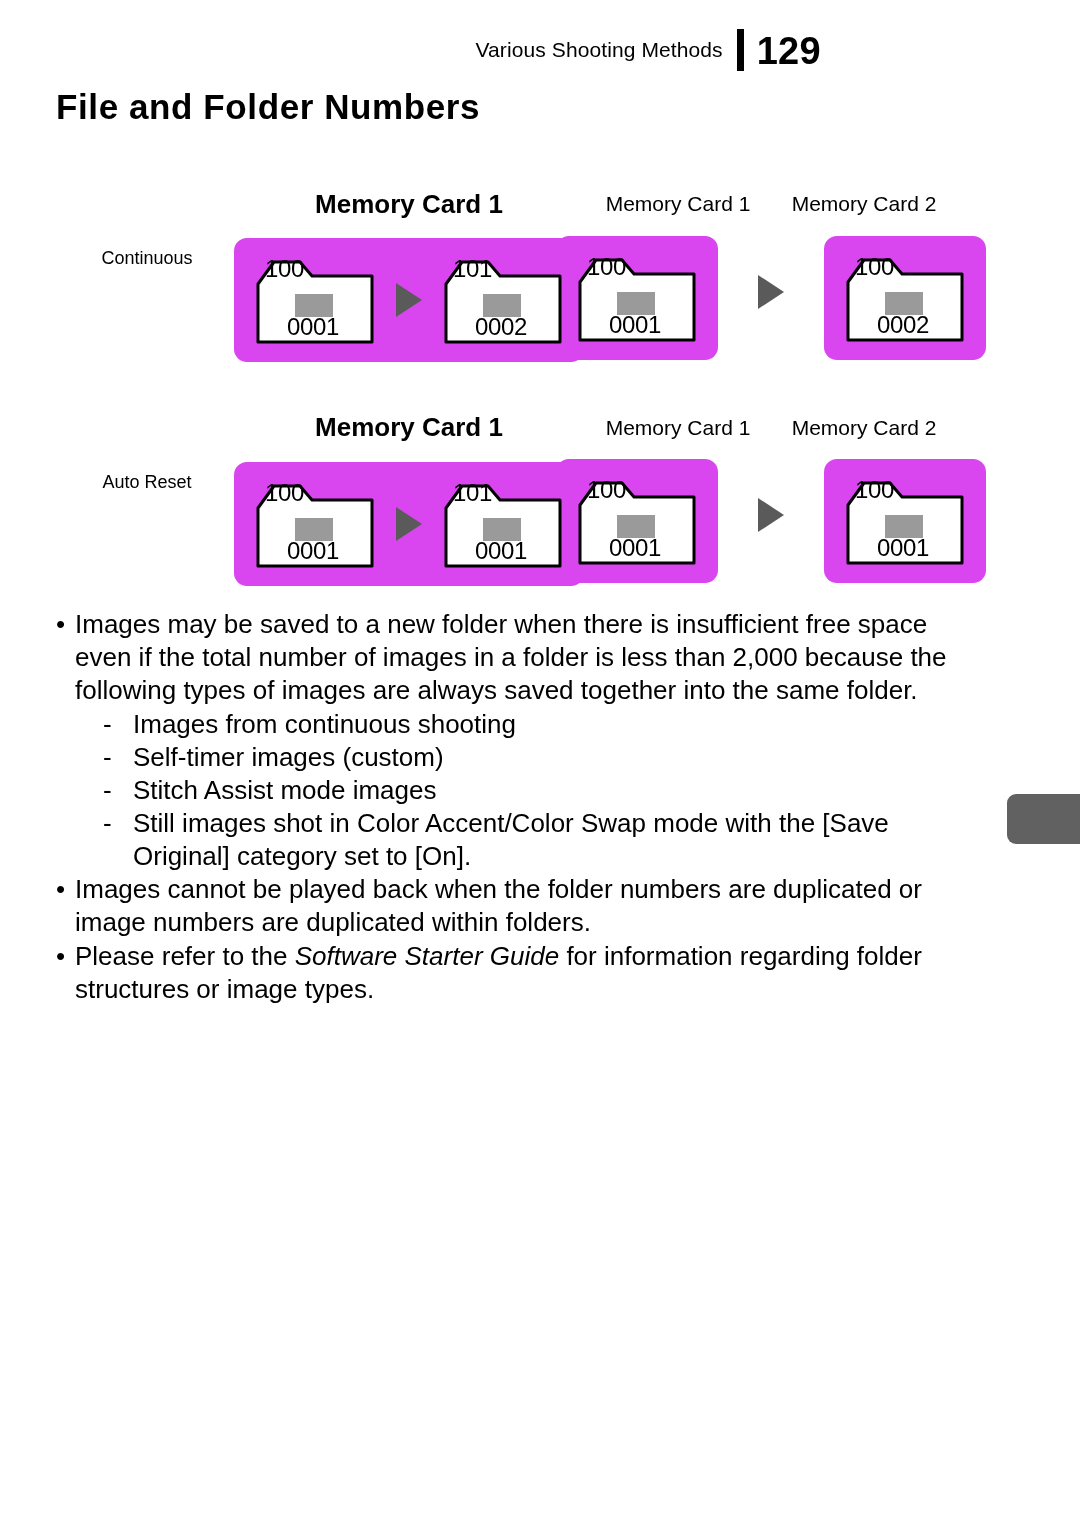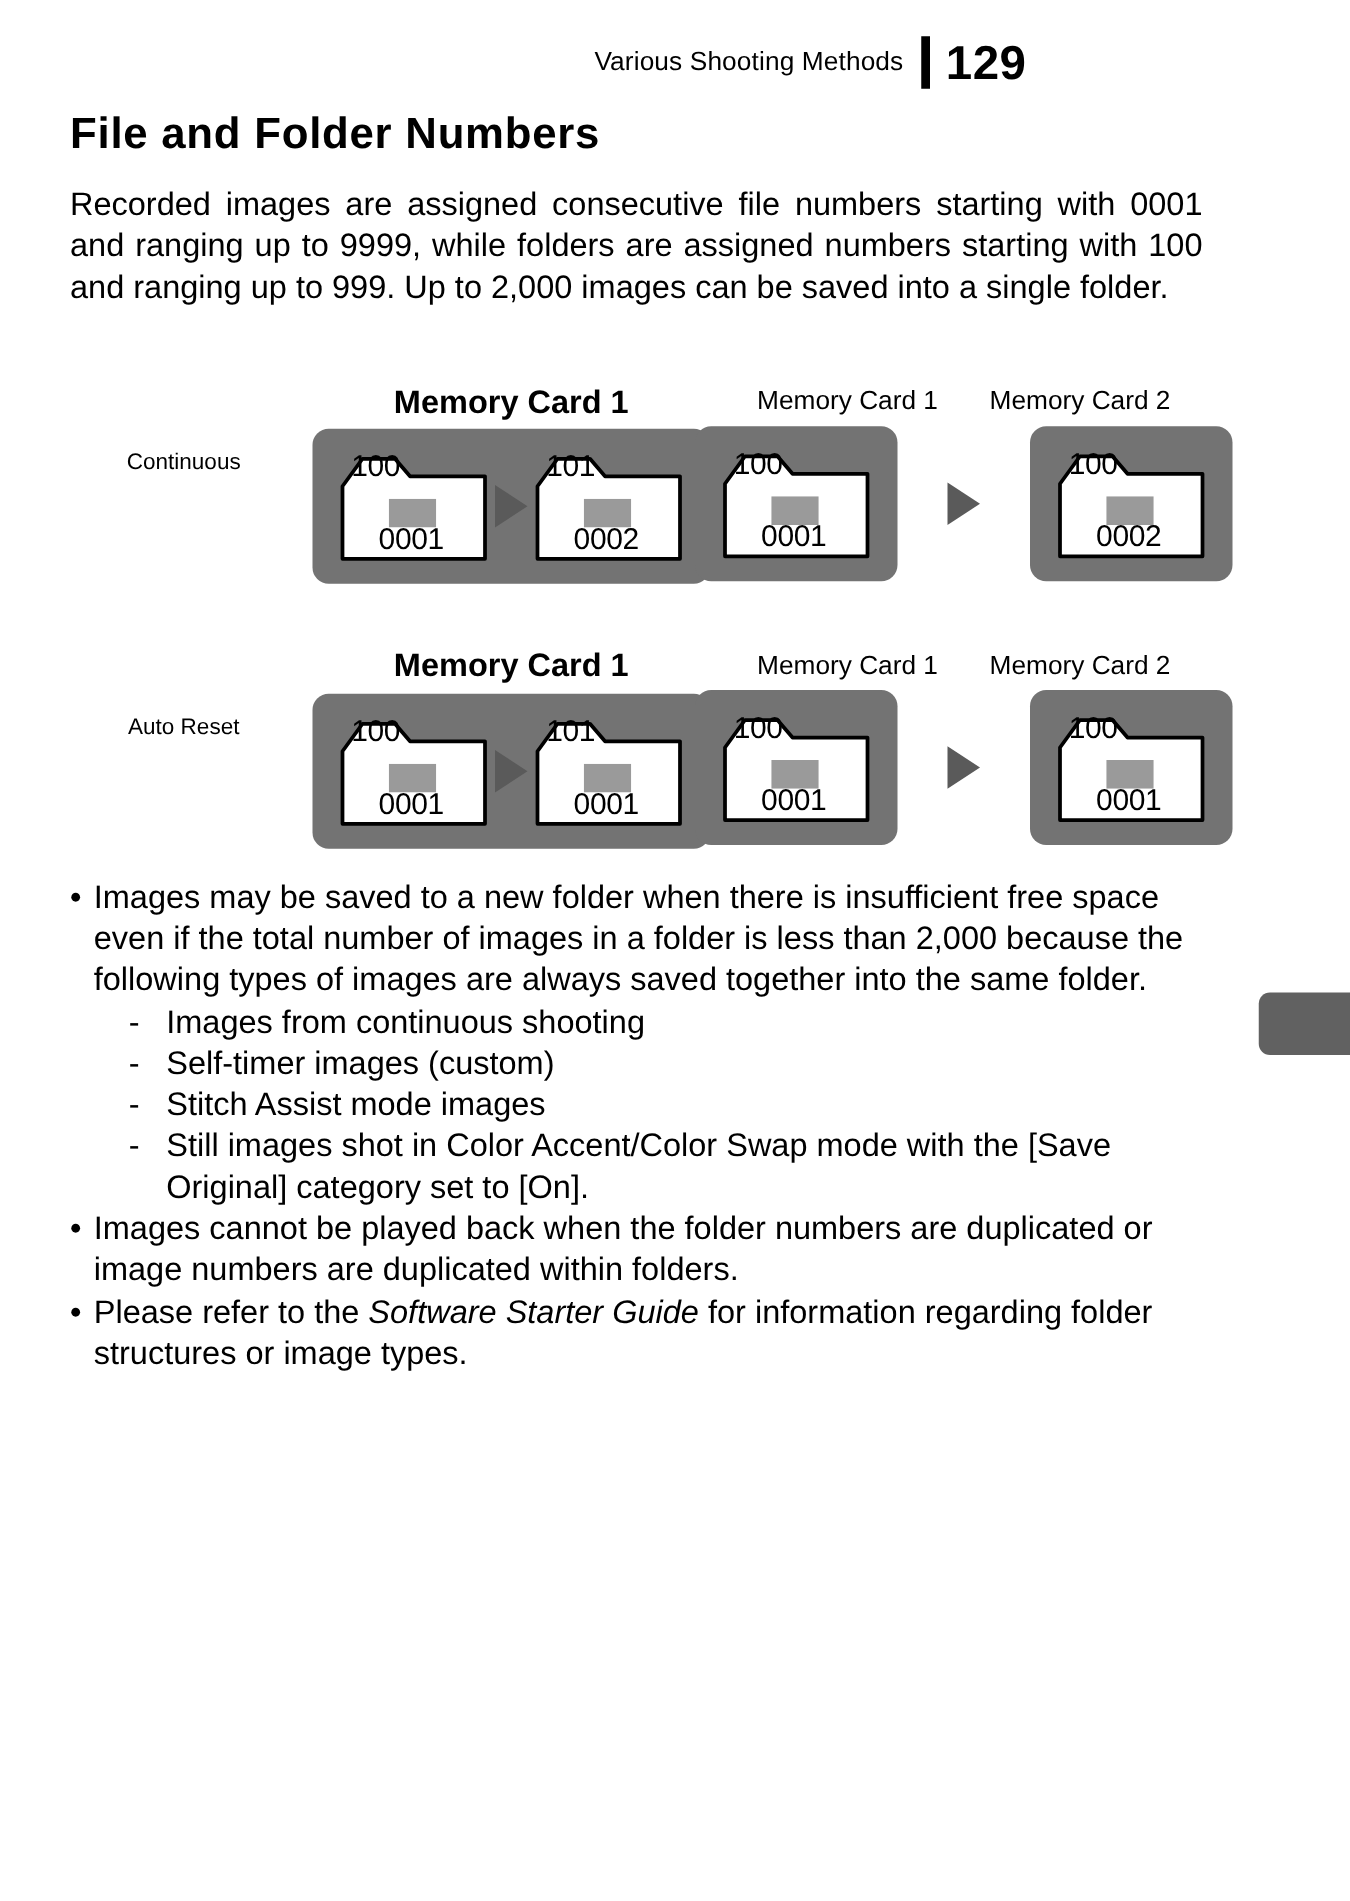--- a/index.html
+++ b/index.html
@@ -251,7 +251,6 @@
 
   <h1 class="title">File and Folder Numbers</h1>
 
-  <p class="intro">Recorded images are assigned consecutive file numbers starting with 0001 and ranging up to 9999, while folders are assigned numbers starting with 100 and ranging up to 999. Up to 2,000 images can be saved into a single folder.</p>
 
   <table class="fftable">
     <colgroup>

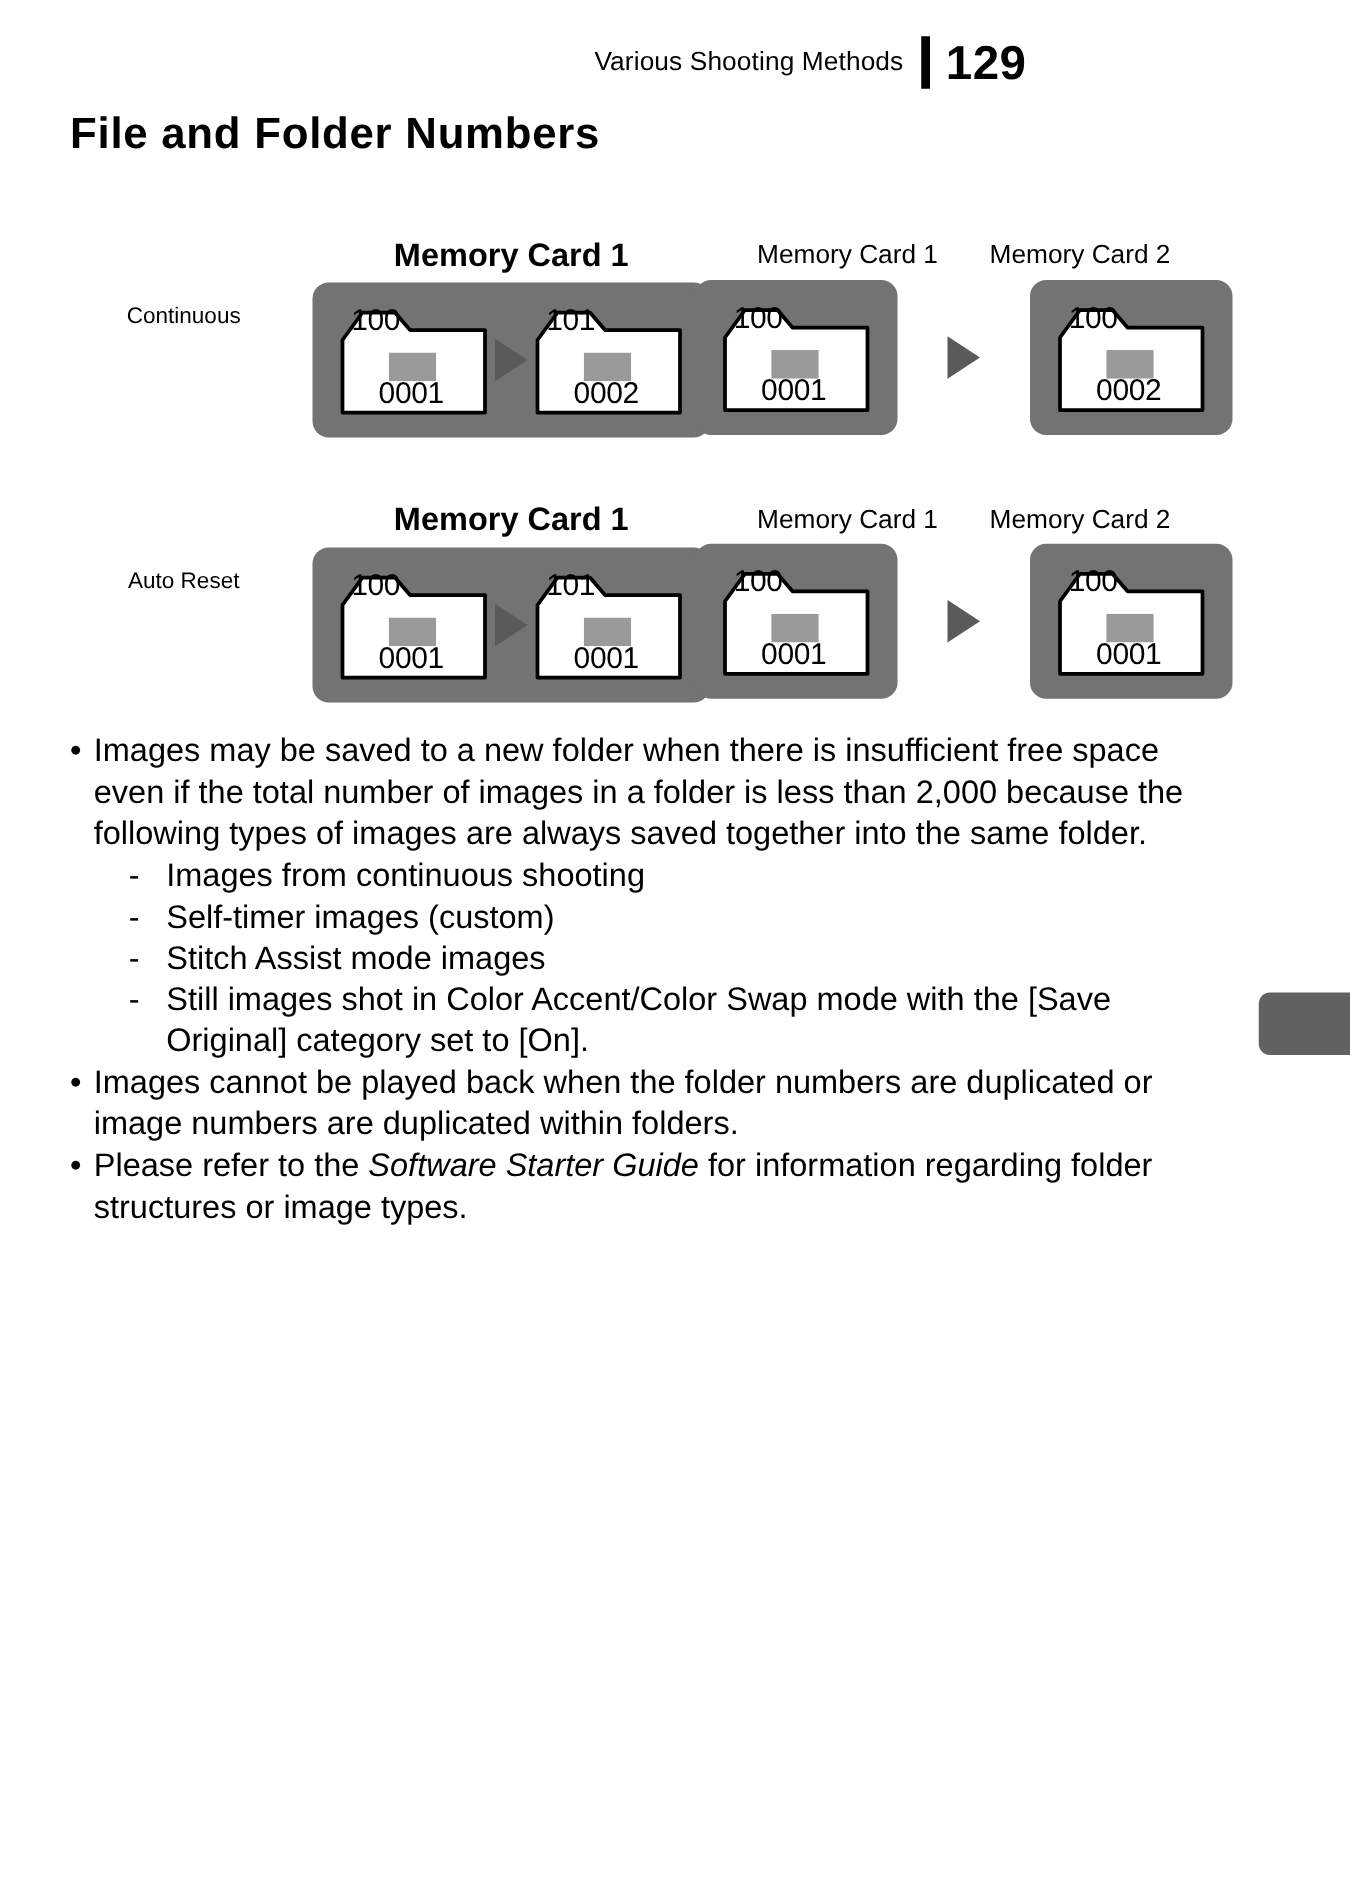--- a/index.html
+++ b/index.html
@@ -151,14 +151,15 @@
 
   
   .panel {
-    background: #737373;
+    background: #d946ef;
     border-radius: 13px;
     display: flex;
     align-items: center;
     justify-content: center;
-    gap: 4px;
+    gap: 20px;
     padding: 16px 20px;
     box-sizing: border-box;
+    margin-top: 12px;
   }
   .panel-gap {
     display: flex;

